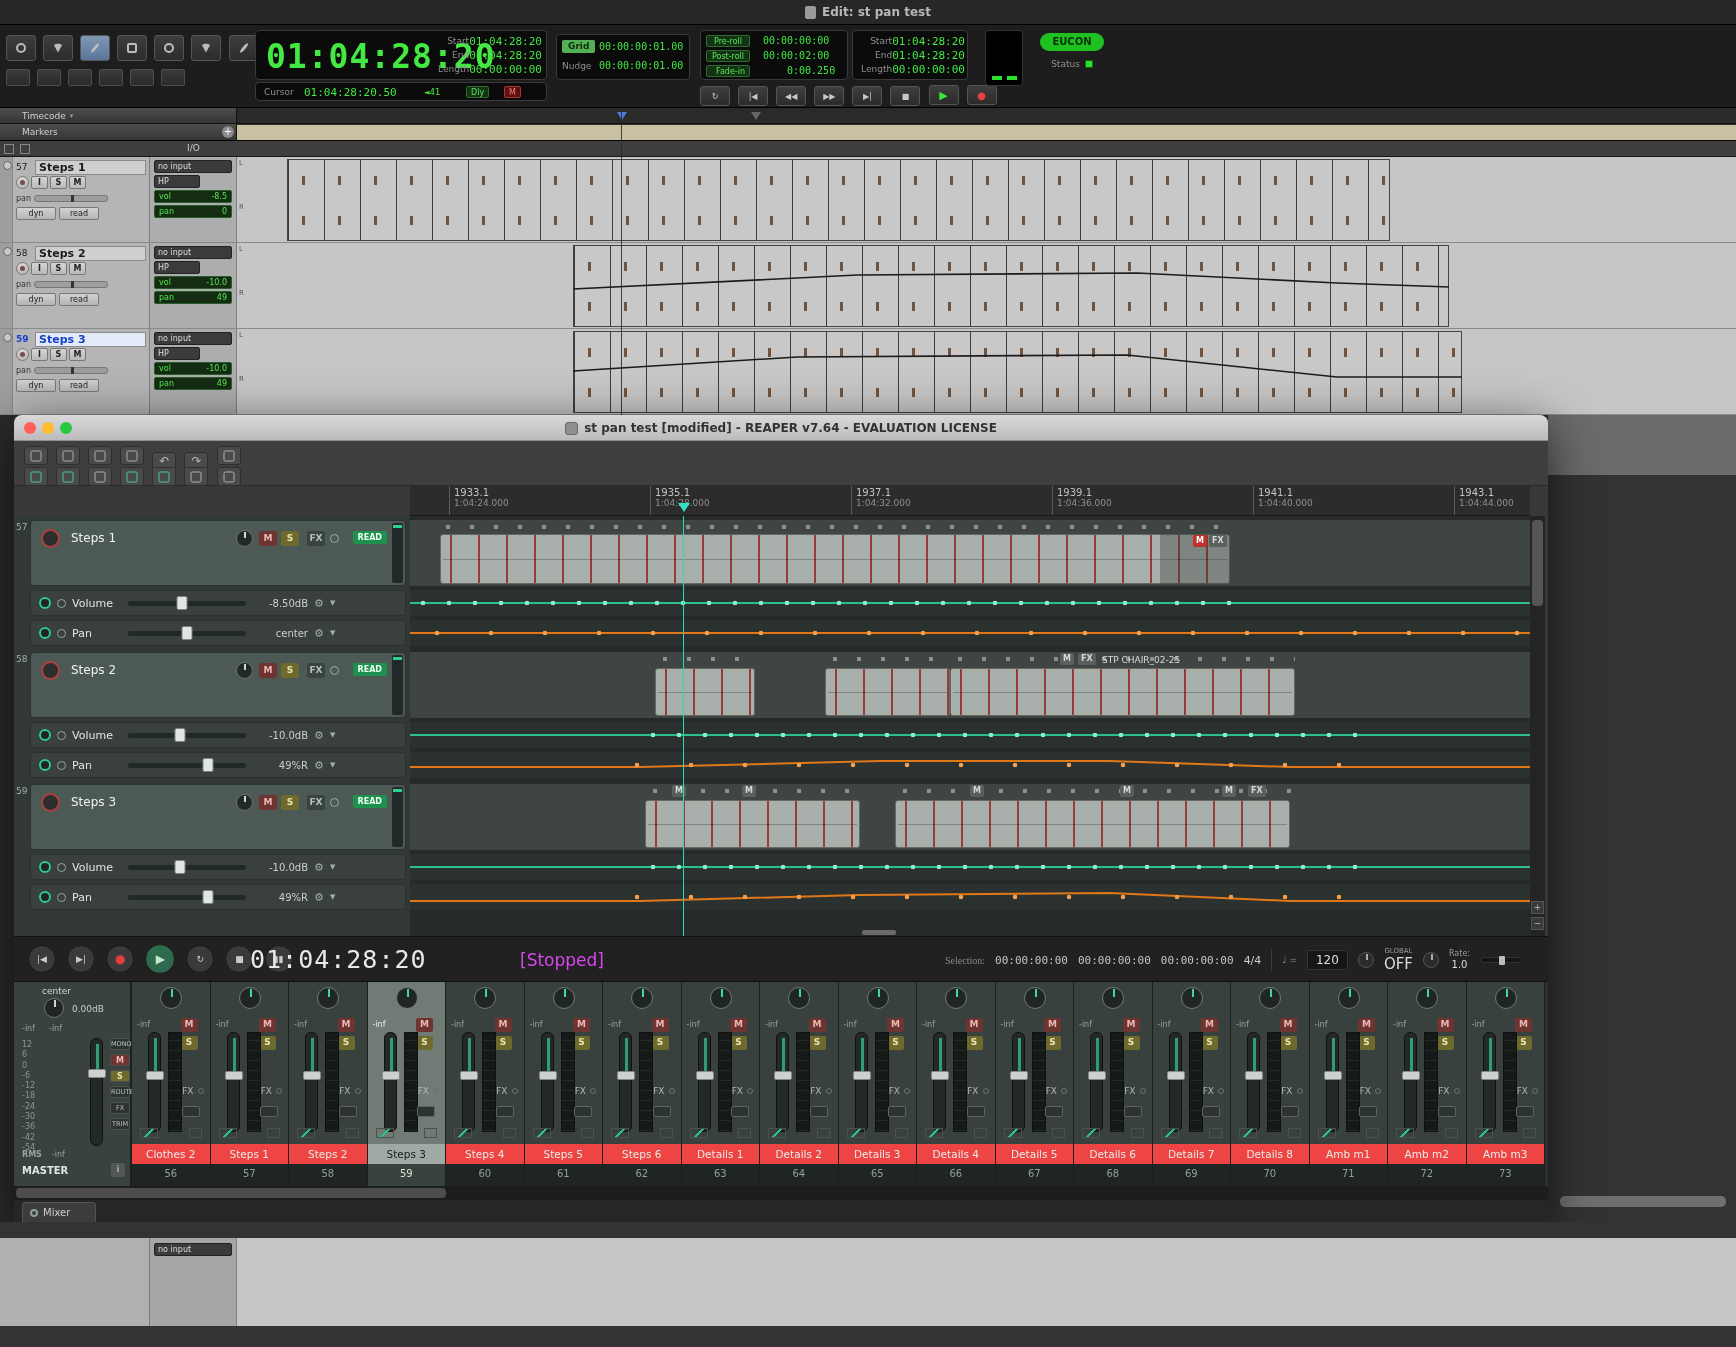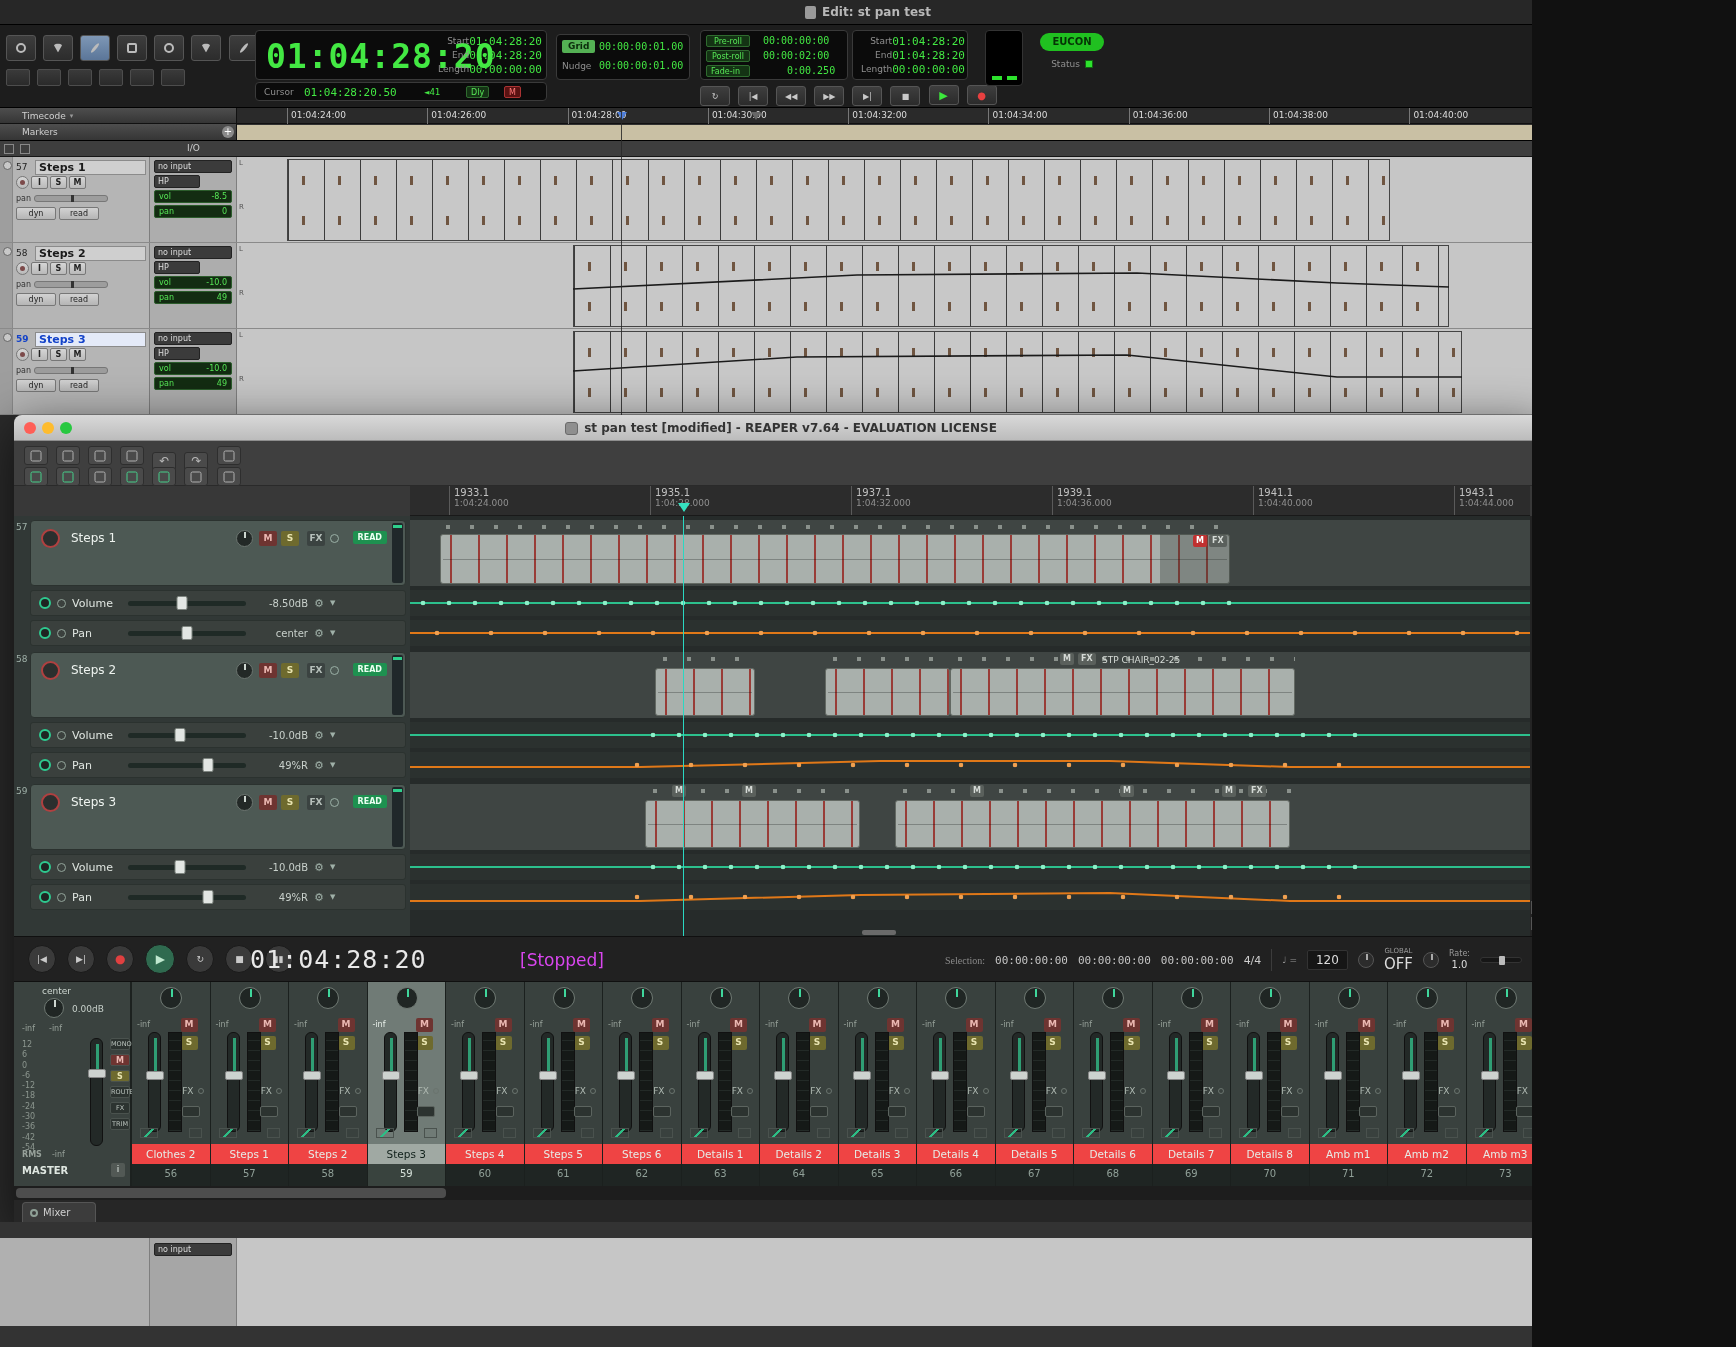--- a/index.html
+++ b/index.html
@@ -4,7 +4,7 @@
 <style>
 *{margin:0;padding:0;box-sizing:border-box;}
 body{background:#111;font-family:"DejaVu Sans",sans-serif;}
-#screen{position:relative;width:1532px;height:1347px;background:#2b2b2b;overflow:hidden;color:#ccc;font-family:"DejaVu Sans",sans-serif;}
+#screen{position:relative;width:1736px;height:1347px;background:#2b2b2b;overflow:hidden;color:#ccc;font-family:"DejaVu Sans",sans-serif;}
 .A{position:absolute;}
 .mono{font-family:"DejaVu Sans Mono",monospace;}
 

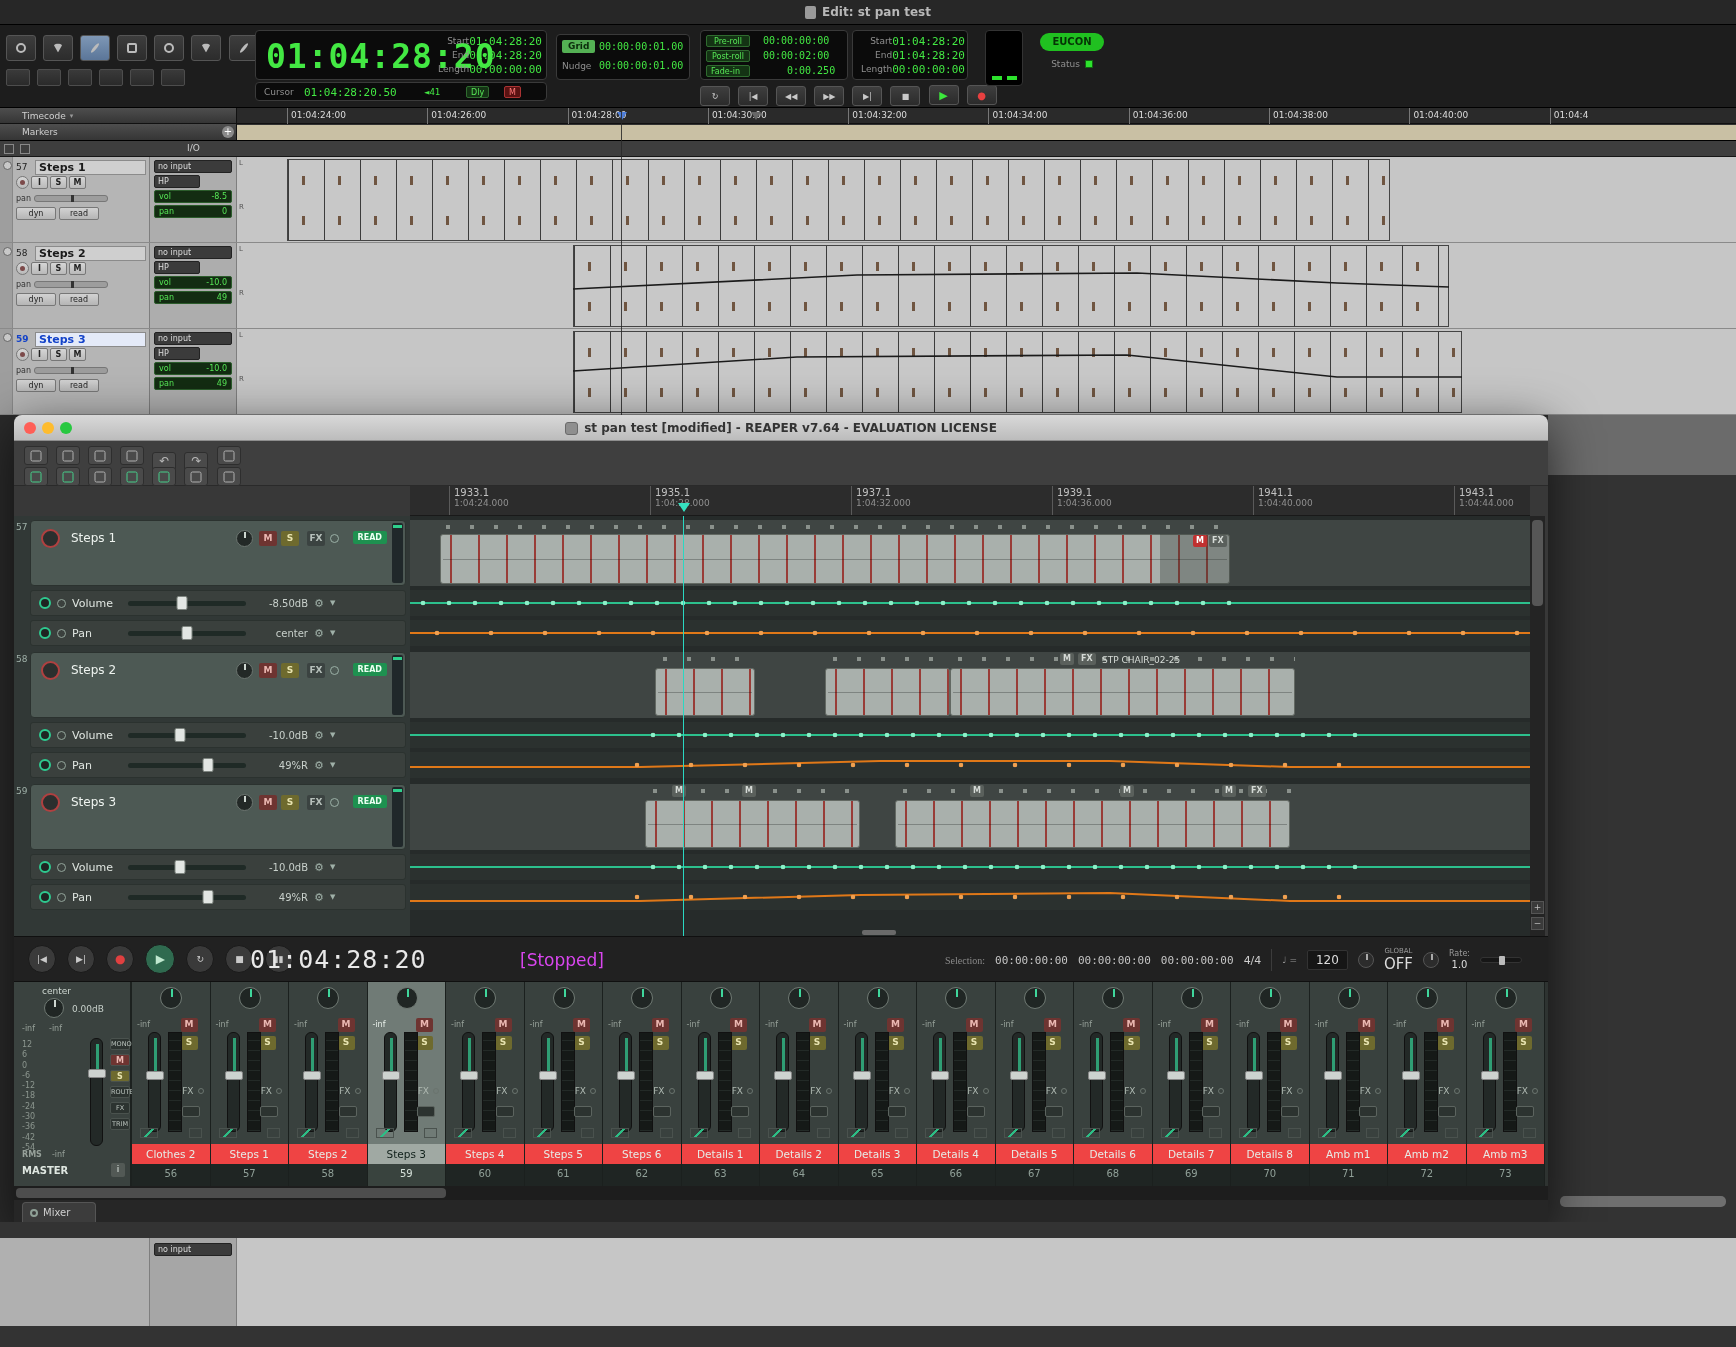--- a/index.html
+++ b/index.html
@@ -306,7 +306,7 @@
       <span class="A mono g" style="left:62px;top:4px;font-size:10px;">00:00:00:00</span>
       <span class="A greenchip" style="left:5px;top:19px;width:44px;text-align:center;">Post-roll</span>
       <span class="A mono g" style="left:62px;top:19px;font-size:10px;">00:00:02:00</span>
-      <span class="A greenchip" style="left:5px;top:34px;width:44px;text-align:left;">Fade-in</span>
+      <span class="A greenchip" style="left:5px;top:34px;width:44px;text-align:right;">Fade-in</span>
       <span class="A mono g" style="left:86px;top:34px;font-size:10px;">0:00.250</span>
     </div>
 

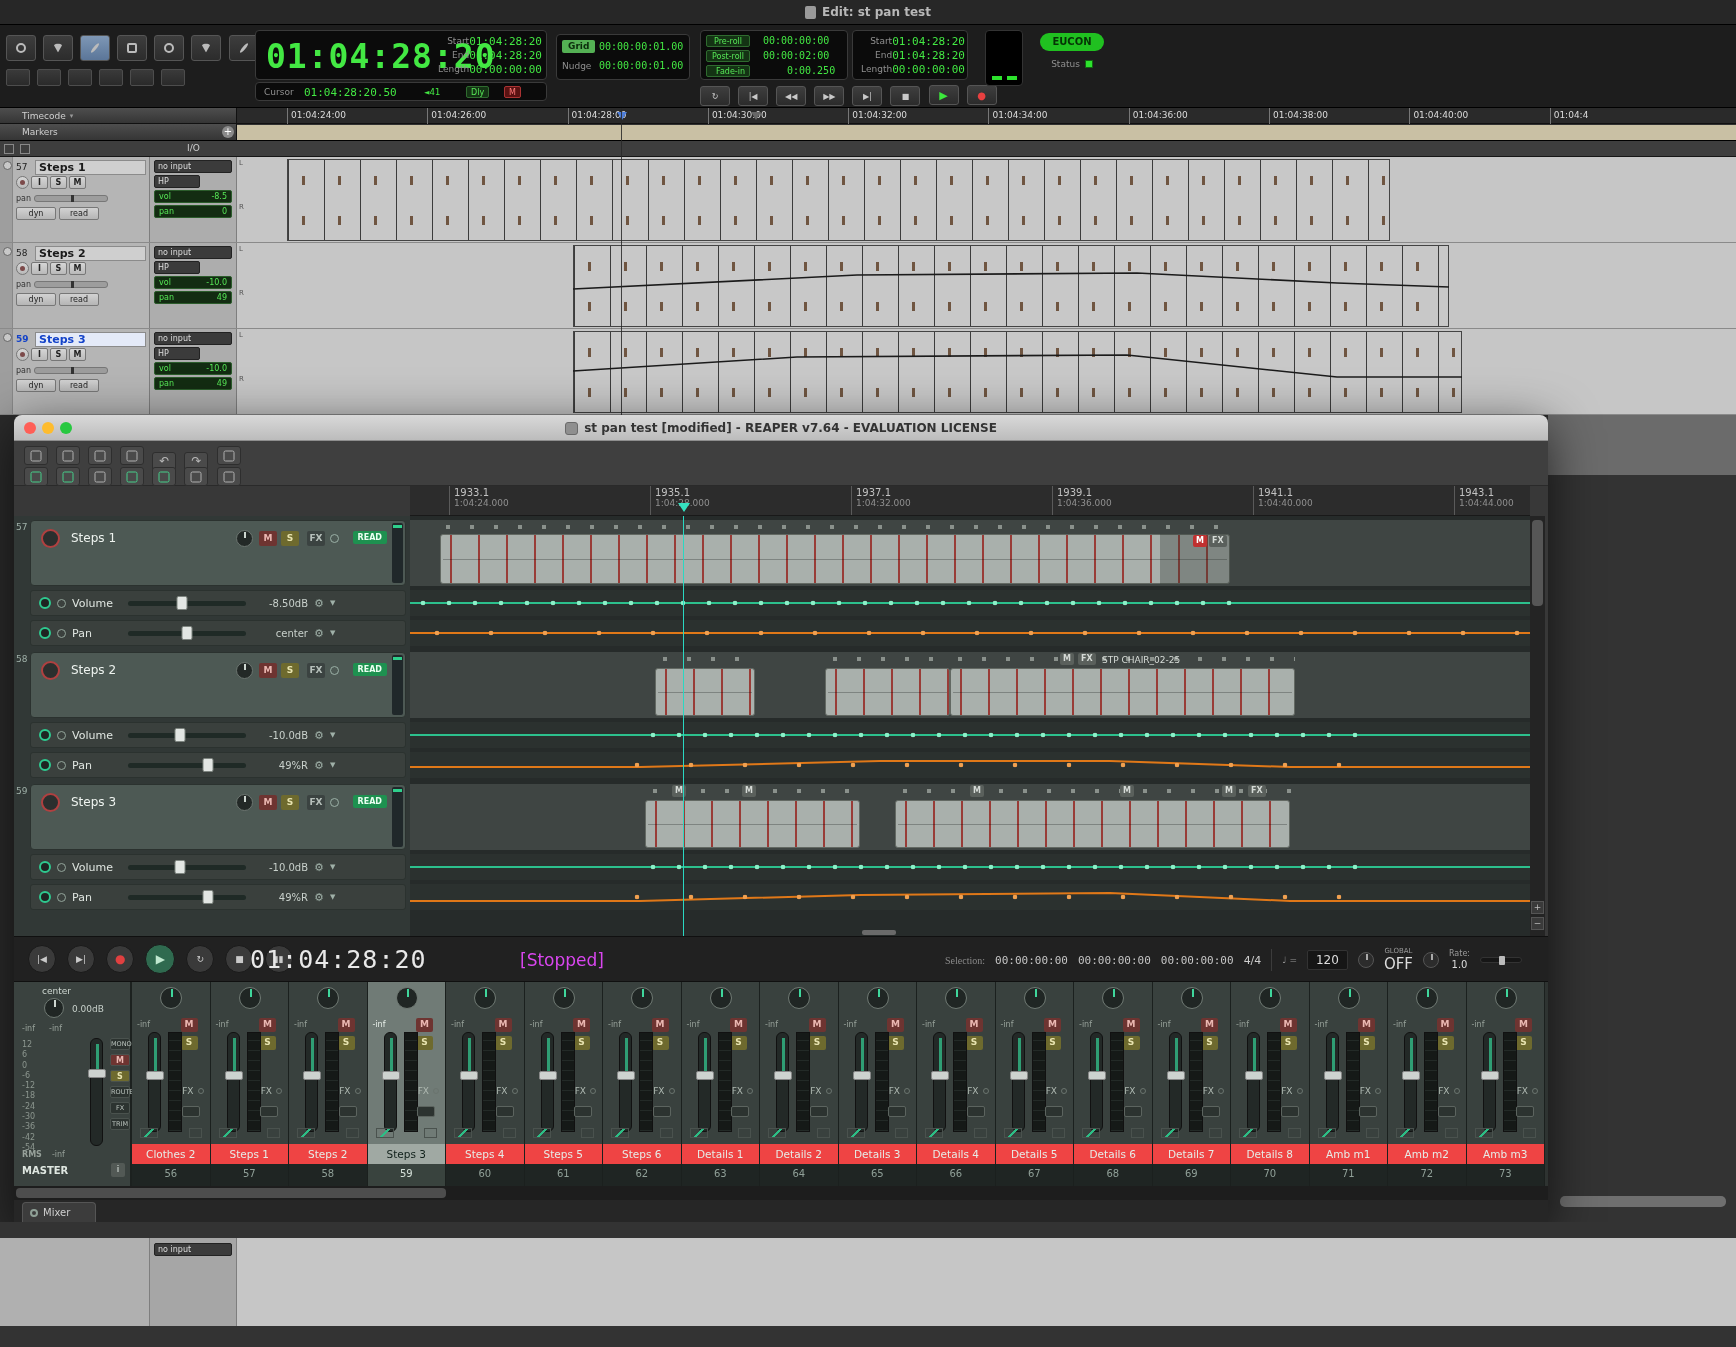--- a/index.html
+++ b/index.html
@@ -357,18 +357,6 @@
       <span>Timecode</span>
       <span style="font-size:7px;color:#999;">▾</span>
     </div>
-    <div id="pt-ticks">
-      <span class="pt-tick">01:04:24:00</span>
-        <span class="pt-tick">01:04:26:00</span>
-        <span class="pt-tick">01:04:28:00</span>
-        <span class="pt-tick">01:04:30:00</span>
-        <span class="pt-tick">01:04:32:00</span>
-        <span class="pt-tick">01:04:34:00</span>
-        <span class="pt-tick">01:04:36:00</span>
-        <span class="pt-tick">01:04:38:00</span>
-        <span class="pt-tick">01:04:40:00</span>
-        <span class="pt-tick">01:04:4</span>
-    </div>
     <span class="phmark" style="left:617px;top:4px;"></span>
     <span class="phmark" style="left:751px;top:4px;border-top-color:#666;"></span>
   </div>

